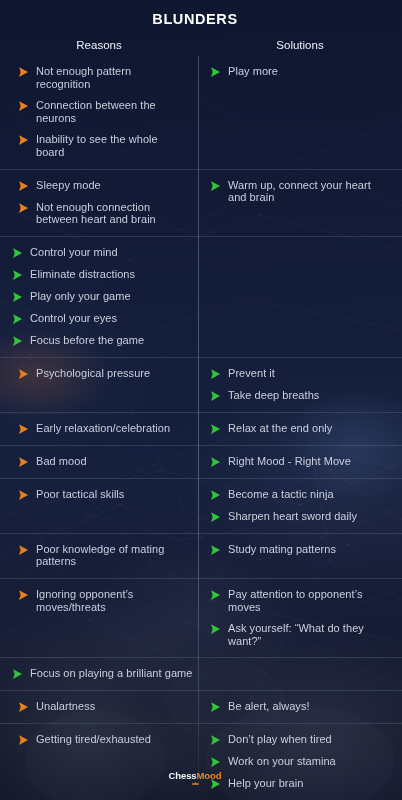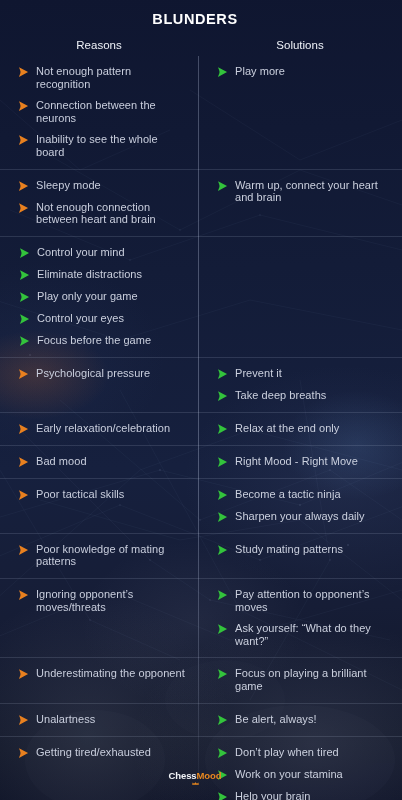--- a/index.html
+++ b/index.html
@@ -102,7 +102,7 @@
     padding: 9px 10px 10px 18px;
   }
   .cell.left  { width: 198px; }
-  .cell.right { width: 204px; padding-left: 19px; }
+  .cell.right { width: 204px; padding-left: 12px; }
 
   .item {
     display: flex;

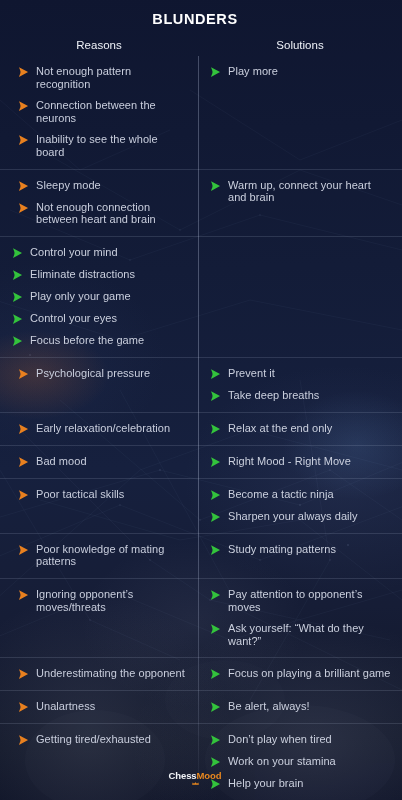--- a/index.html
+++ b/index.html
@@ -419,7 +419,7 @@
                   <path d="M1 1.2 L9.6 5.8 C10.1 6.05 10.1 6.1 9.6 6.35 L1 11 C1.6 9.2 2.5 7.6 2.5 6.1 C2.5 4.6 1.6 3 1 1.2 Z" fill="#33c33c"></path>
                 </svg>
               </span>
-              <span class="item-text">Sharpen your always daily</span>
+              <span class="item-text">Sharpen heart sword daily</span>
             </div>
           </div>
         </div>

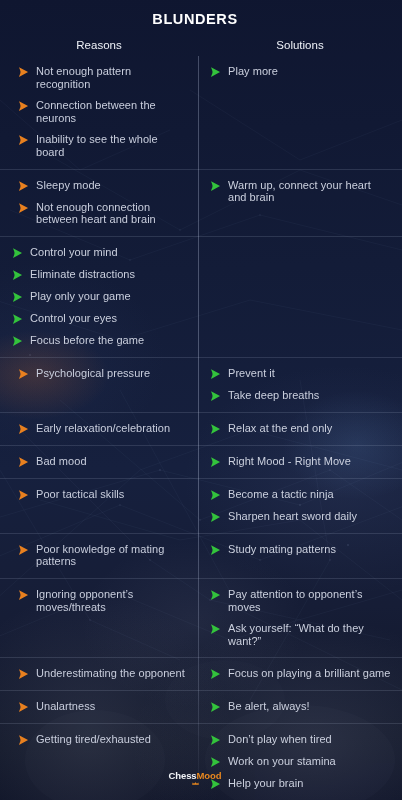--- a/index.html
+++ b/index.html
@@ -476,16 +476,6 @@
           </div>
         </div>
         <div class="row">
-          <div class="cell left">
-            <div class="item">
-              <span class="arrow">
-                <svg viewBox="0 0 11 12" width="11" height="12">
-                  <path d="M1 1.2 L9.6 5.8 C10.1 6.05 10.1 6.1 9.6 6.35 L1 11 C1.6 9.2 2.5 7.6 2.5 6.1 C2.5 4.6 1.6 3 1 1.2 Z" fill="#e8801f"></path>
-                </svg>
-              </span>
-              <span class="item-text">Underestimating the opponent</span>
-            </div>
-          </div>
           <div class="cell right">
             <div class="item">
               <span class="arrow">

